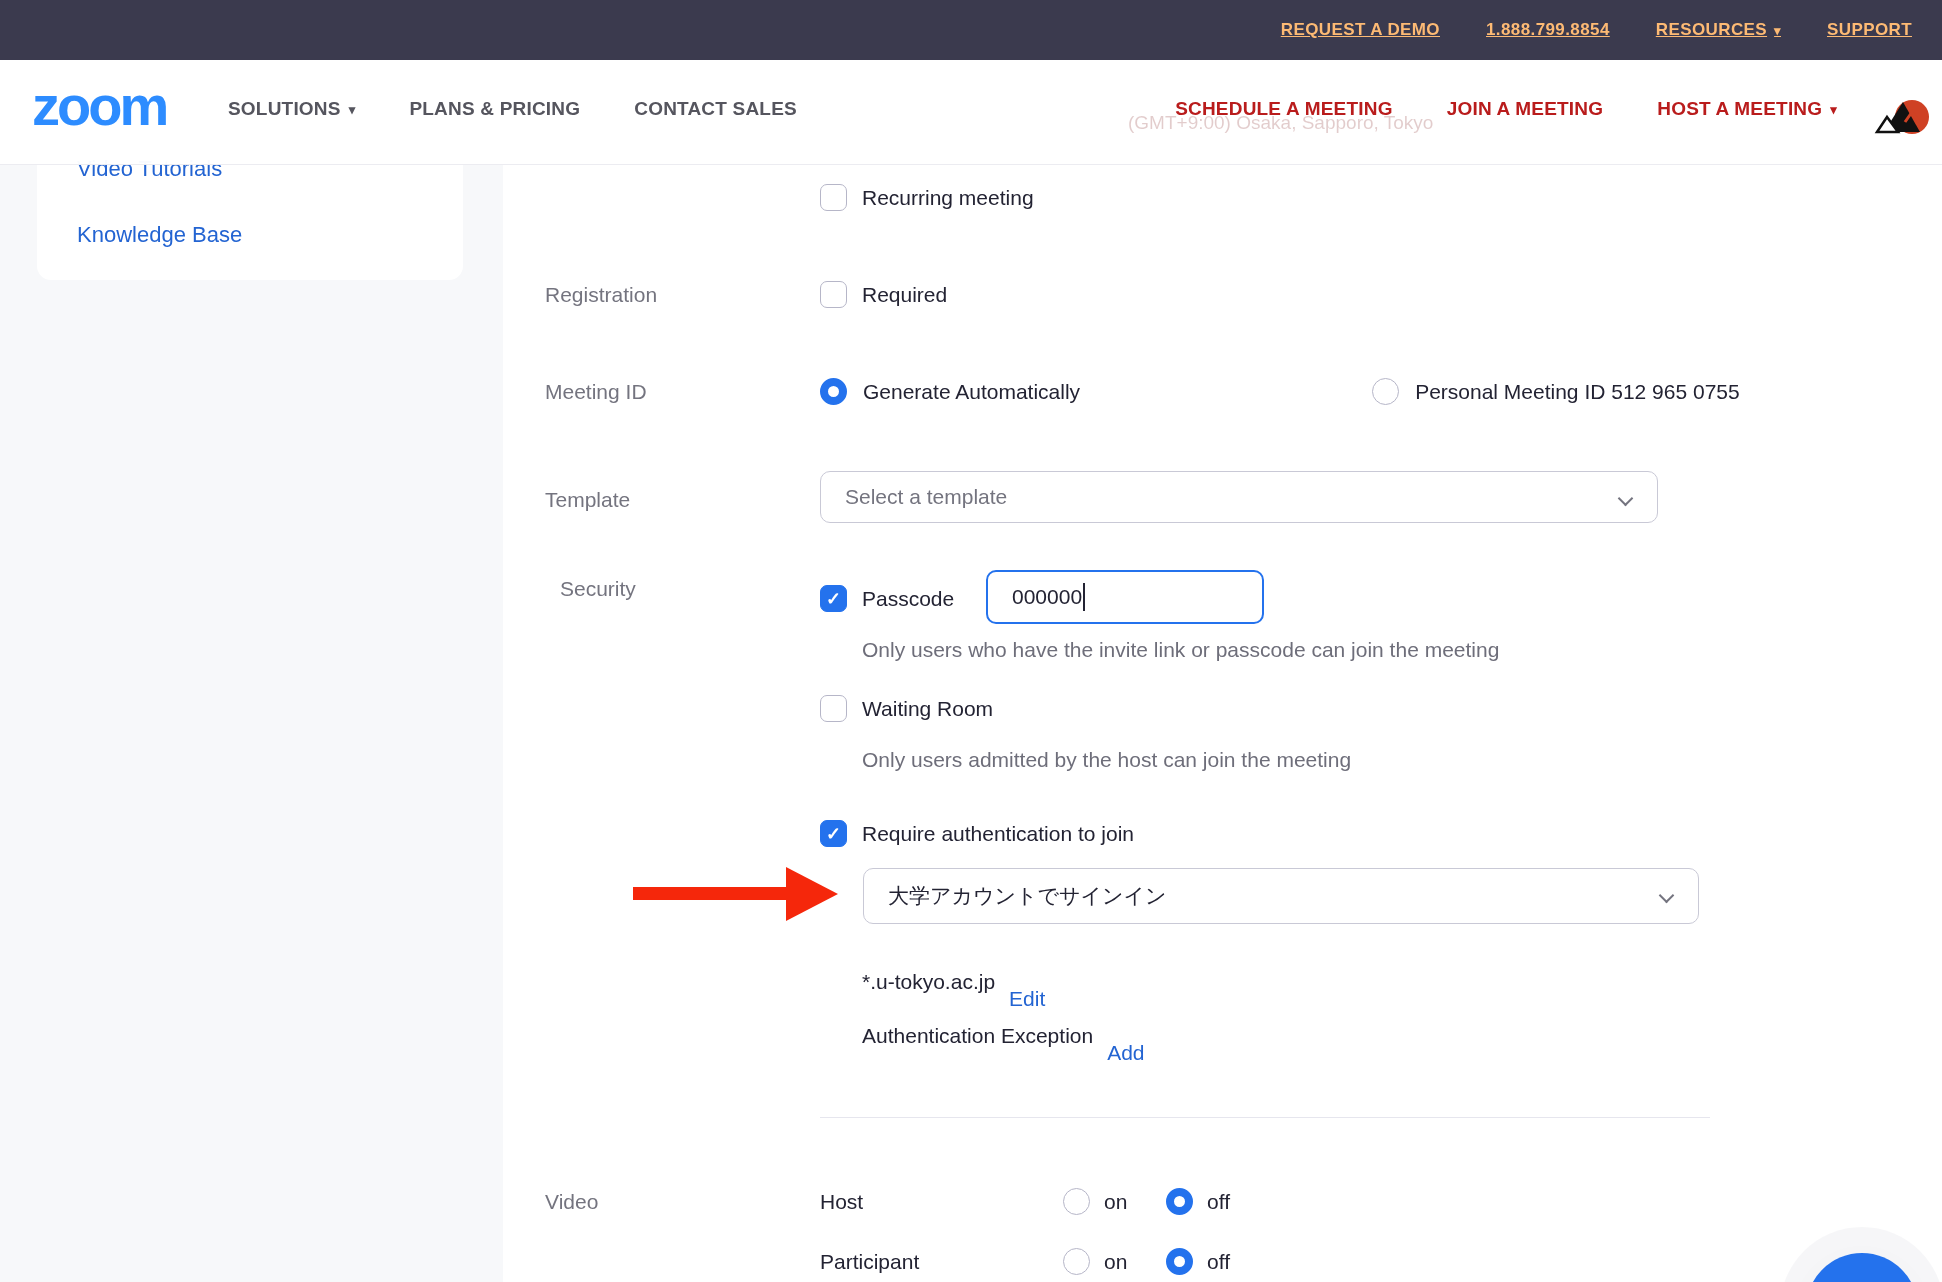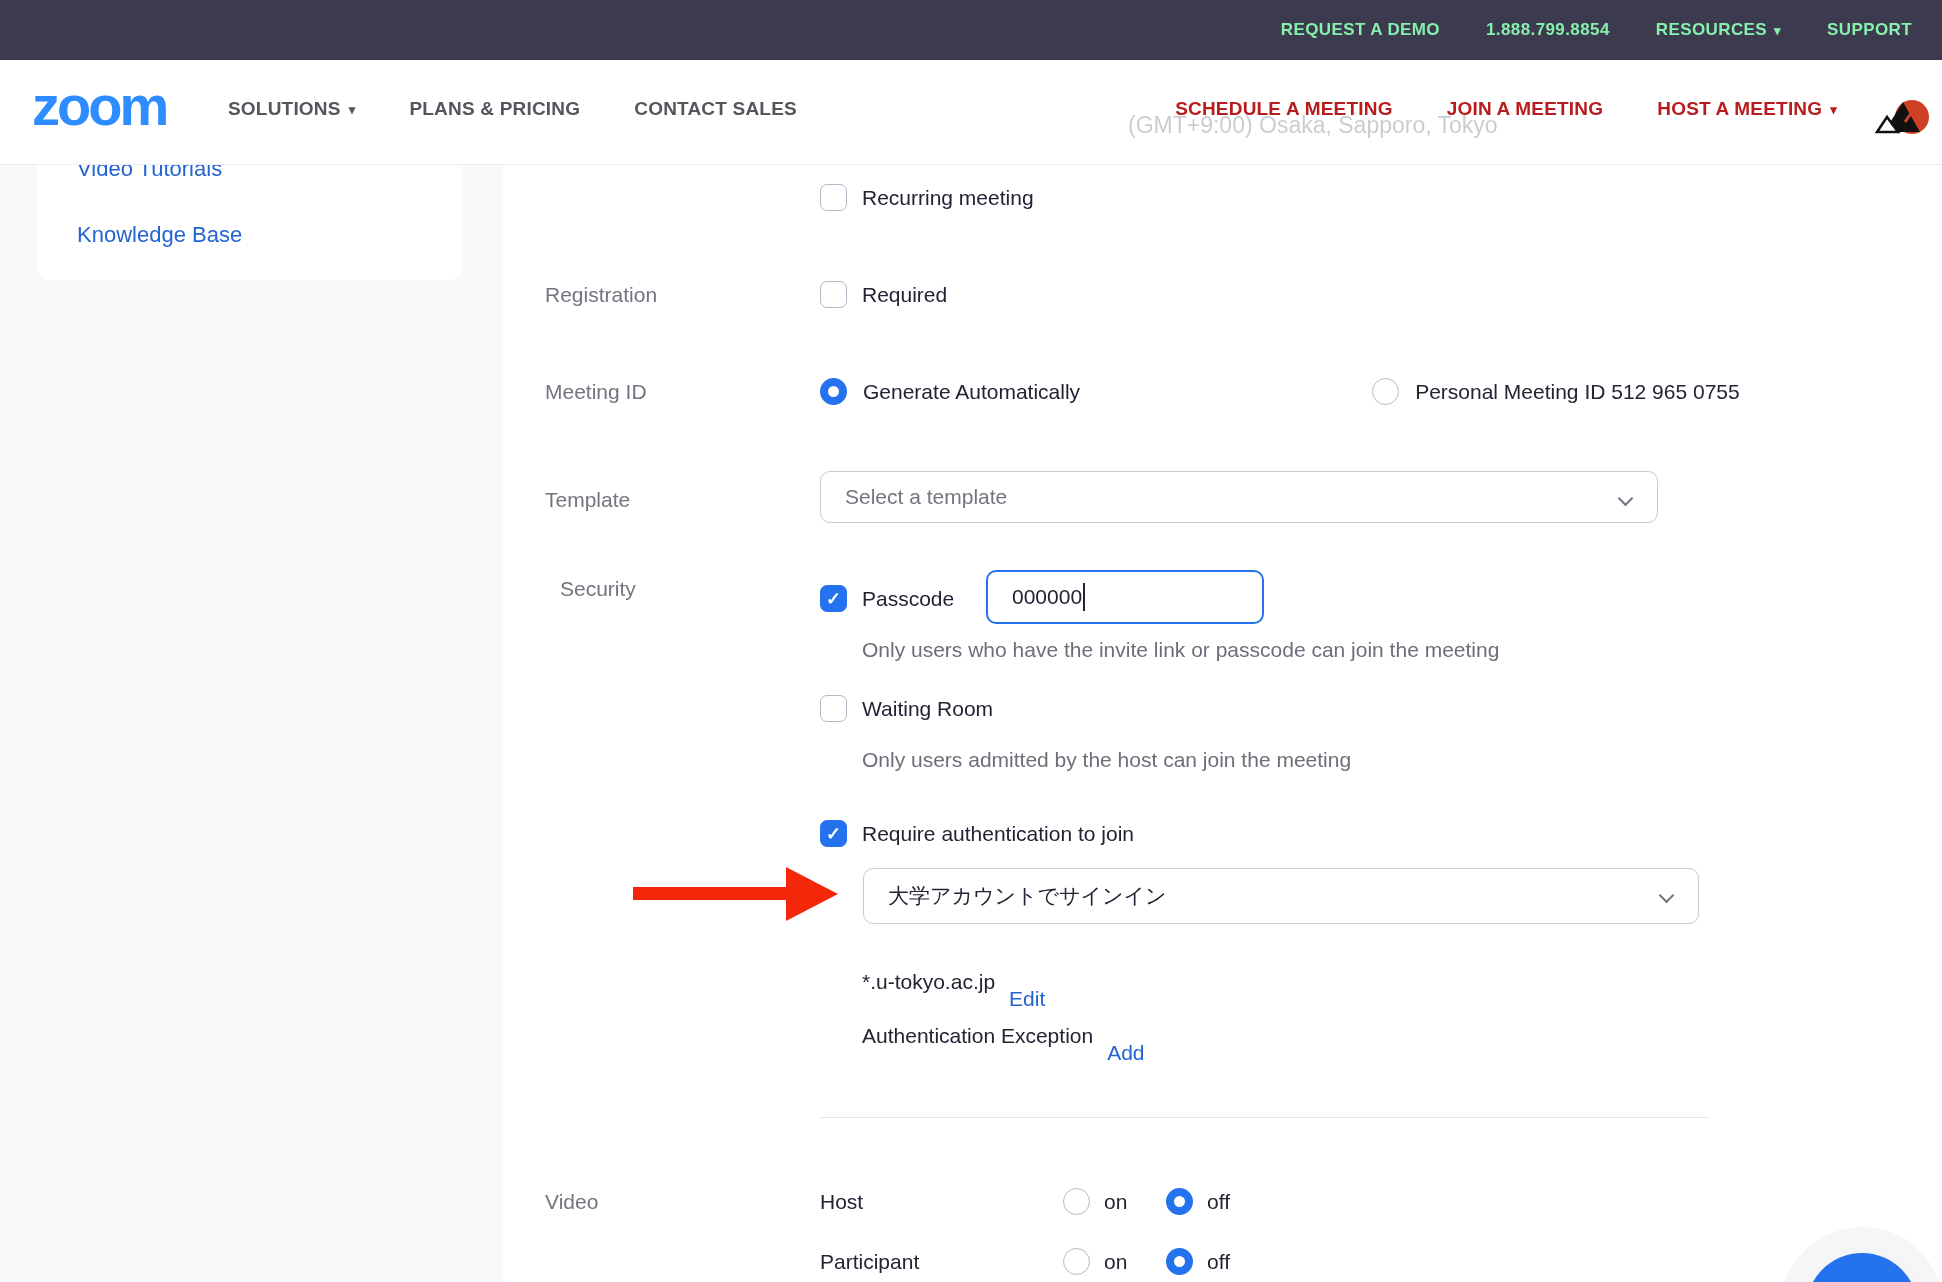--- a/index.html
+++ b/index.html
@@ -17,8 +17,8 @@
     gap:46px; padding-right:30px;
   }
   .topbar-item {
-    color:#86efac; font-size:17px; font-weight:700; letter-spacing:.4px;
-    cursor:pointer; white-space:nowrap; display:flex; align-items:center; gap:7px;
+    color:#fdba74; font-size:17px; font-weight:700; letter-spacing:.4px;
+    cursor:pointer; white-space:nowrap; display:flex; align-items:center; gap:7px;text-decoration:underline;
   }
   .caret { font-size:13px; line-height:1; }
 

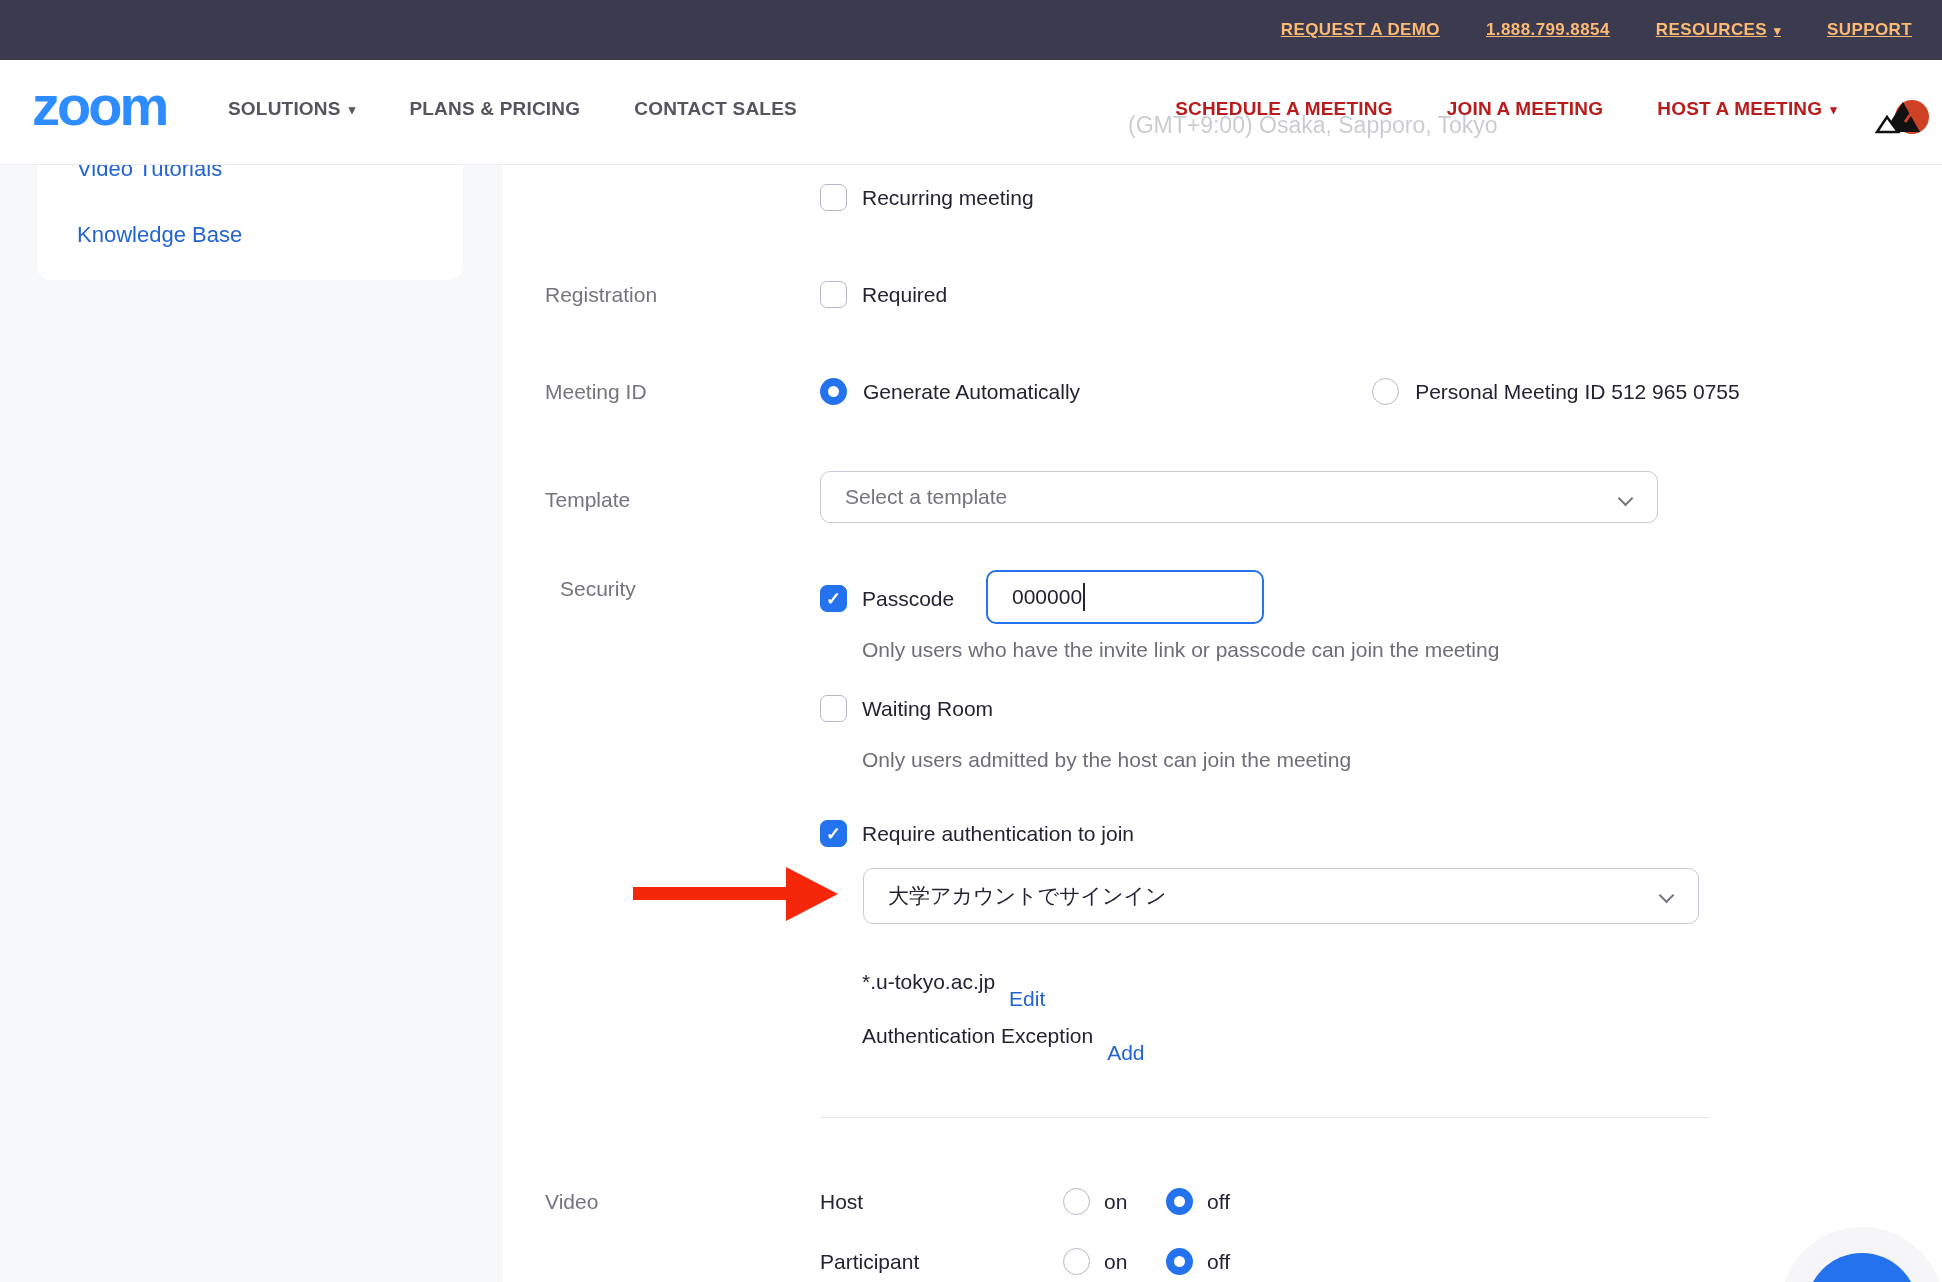--- a/index.html
+++ b/index.html
@@ -48,8 +48,8 @@
     cursor:pointer; overflow:hidden;
   }
   .ghost-tz {
-    position:absolute; left:1128px; top:52px; font-size:23px;
-    color:#0f172a; opacity:.22; pointer-events:none; white-space:nowrap;
+    position:absolute; left:1128px; top:52px; font-size:19px;
+    color:#7f1d1d; opacity:.22; pointer-events:none; white-space:nowrap;
   }
 
   

